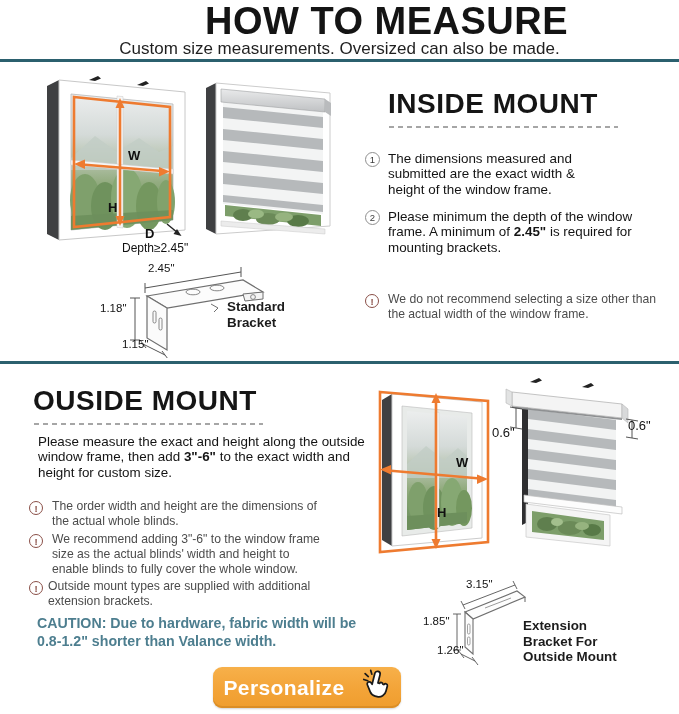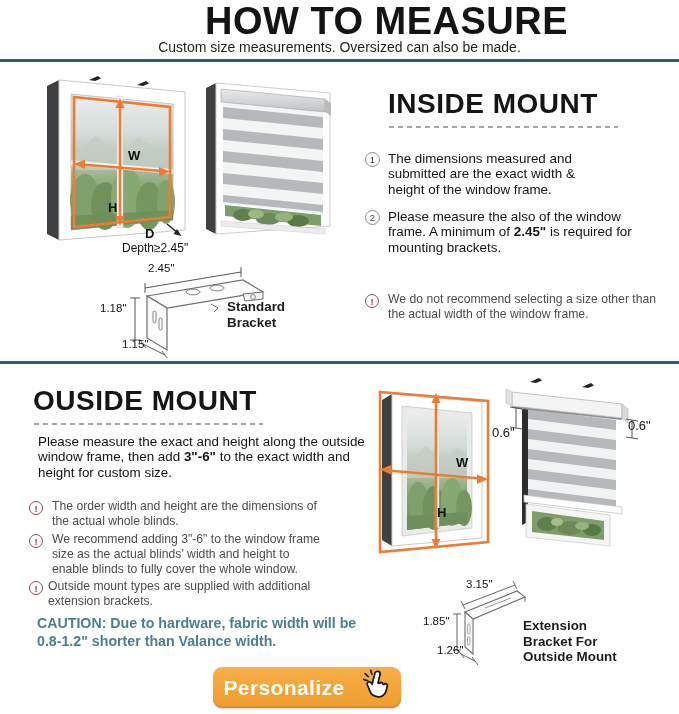--- a/index.html
+++ b/index.html
@@ -10,7 +10,7 @@
   .abs{position:absolute;}
   
   .page-title{top:0;left:0;width:679px;text-align:center;font-size:38px;font-weight:bold;letter-spacing:.5px;color:#141414;margin-left:47px;}
-  .page-subtitle{top:39px;left:0;width:679px;text-align:center;font-size:14px;color:#1f1f1f;}
+  .page-subtitle{top:39px;left:0;width:679px;text-align:center;font-size:17px;color:#1f1f1f;}
   .rule{left:0;width:679px;height:3px;background:#2b606e;}
   
   .sec-heading{font-size:28px;font-weight:bold;letter-spacing:.5px;color:#151515;text-align:center;}

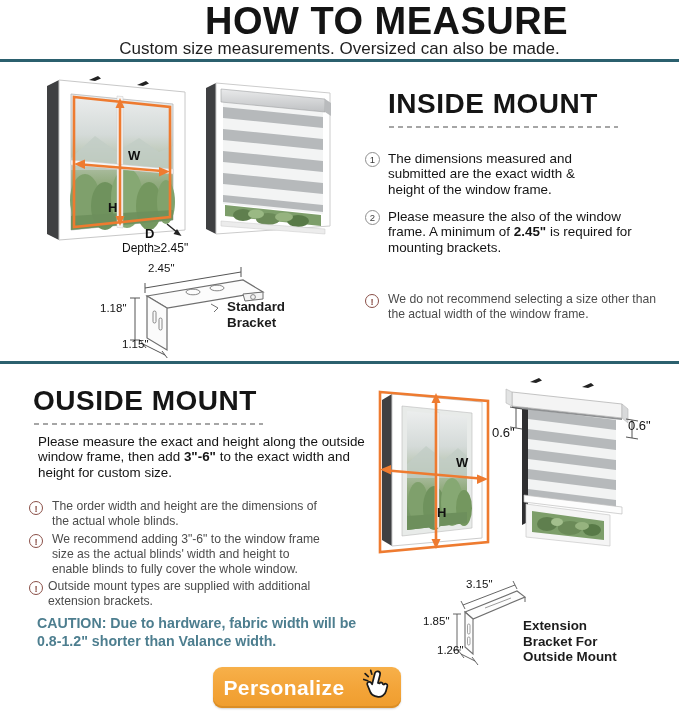--- a/index.html
+++ b/index.html
@@ -143,7 +143,7 @@
 <div class="abs step-text" style="left:388px;top:151px;width:225px">The dimensions measured and submitted are the exact width &amp; height of the window frame.</div>
 
 <span class="abs circle-num" style="left:365px;top:210px">2</span>
-<div class="abs step-text" style="left:388px;top:209px;width:272px"><span>Please measure the also of the window frame. A minimum of </span><span class="b">2.45"</span><span> is required for mounting brackets.</span></div>
+<div class="abs step-text" style="left:388px;top:209px;width:272px"><span>Please minimum the depth of the window frame. A minimum of </span><span class="b">2.45"</span><span> is required for mounting brackets.</span></div>
 
 <span class="abs note-icon" style="left:365px;top:294px"></span>
 <div class="abs note-text" style="left:388px;top:292px;width:278px">We do not recommend selecting a size other than the actual width of the window frame.</div>

